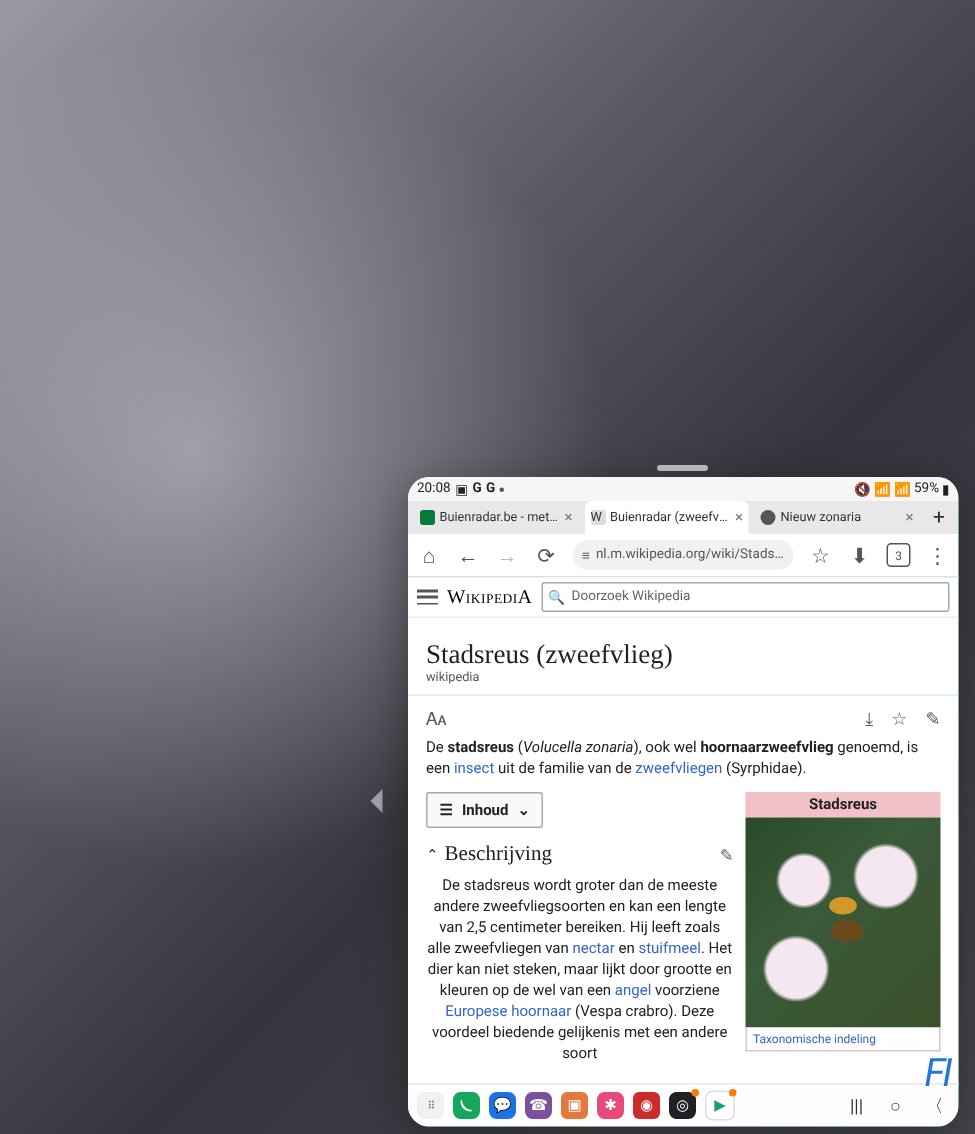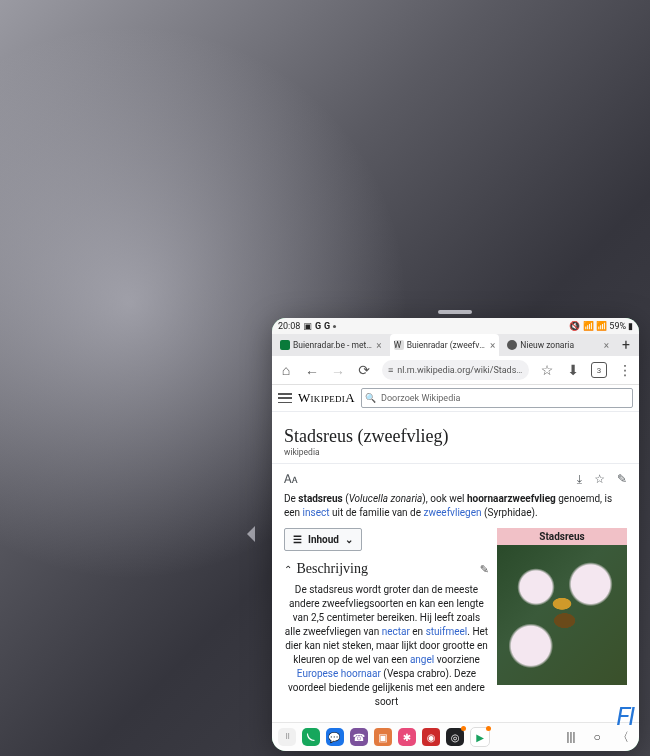--- a/index.html
+++ b/index.html
@@ -412,6 +412,7 @@
         <div class="infobox">
           <div class="infobox-title">Stadsreus</div>
           <div class="infobox-img"></div>
+          <div class="infobox-caption">Taxonomische indeling</div>
         </div>
       </div>
     </div>

